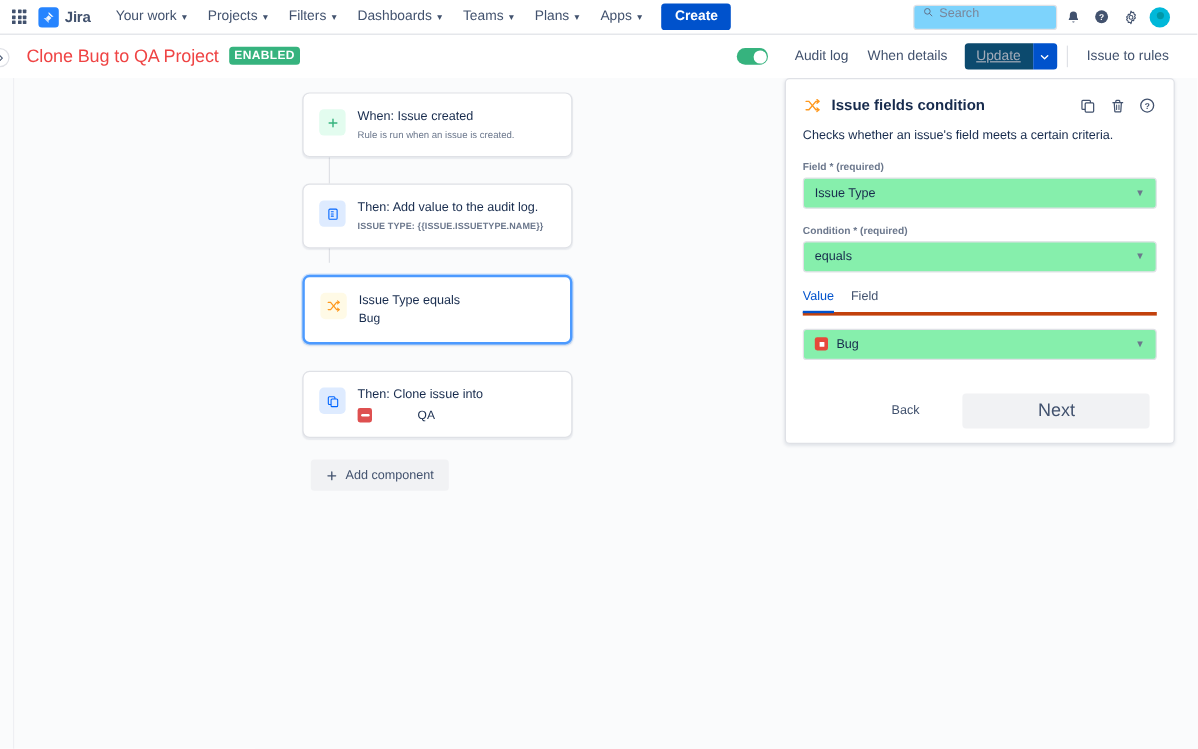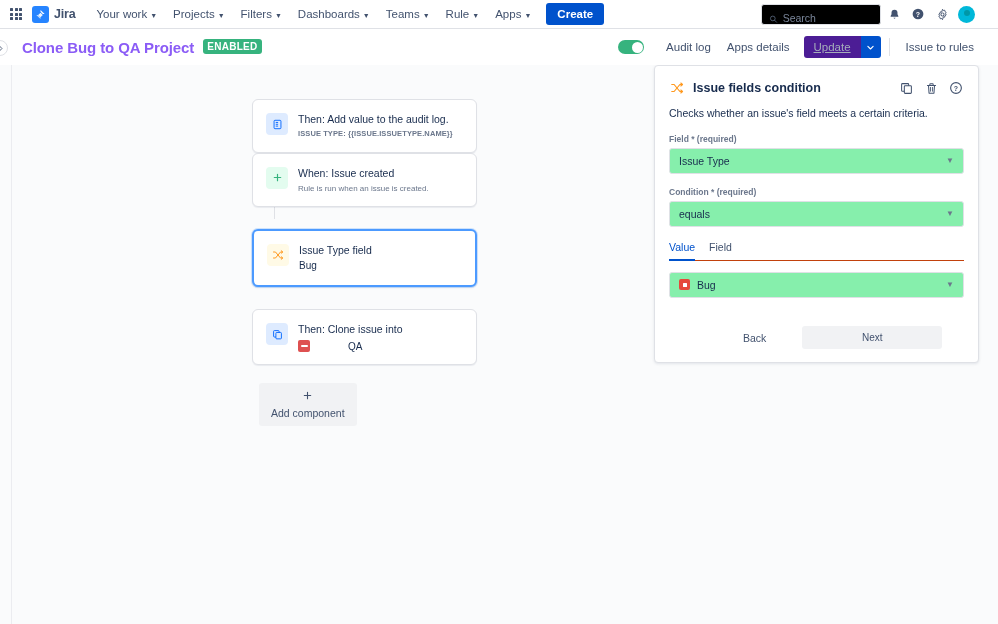--- a/index.html
+++ b/index.html
@@ -303,7 +303,7 @@
       <span class="caret">▼</span>
     </div>
     <div class="nav-item">
-      <span>Rule</span>
+      <span>Plans</span>
       <span class="caret">▼</span>
     </div>
     <div class="nav-item">

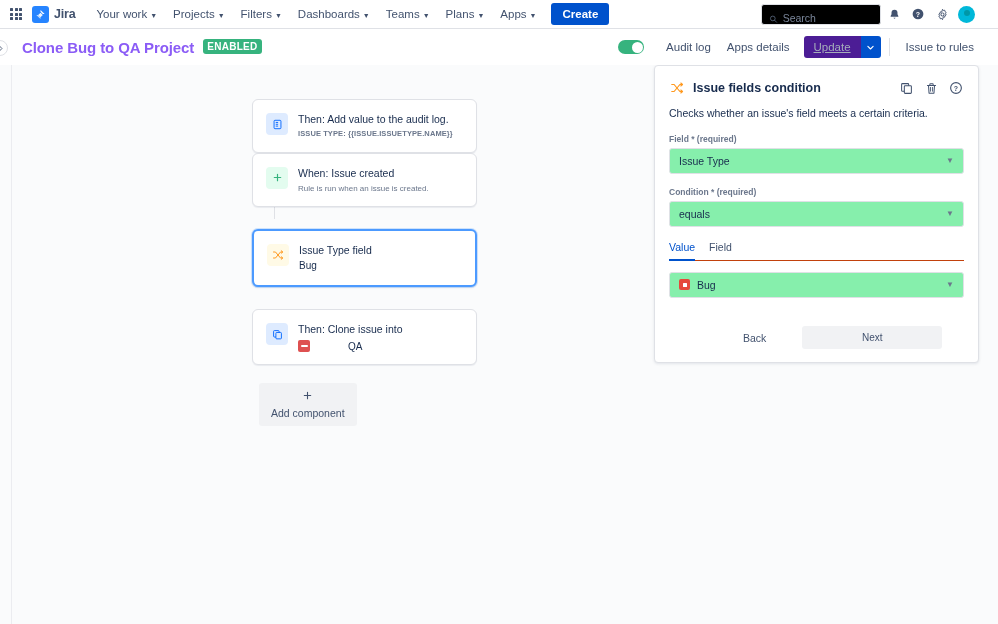--- a/index.html
+++ b/index.html
@@ -61,9 +61,9 @@
   }
   .nav-right { margin-left: auto; display: flex; align-items: center; gap: 2px; }
   .search-box {
-    display: flex; align-items: flex-end; gap: 5px;
+    display: flex; align-items: flex-start; gap: 5px;
     border: 1px solid #dfe1e6; border-radius: 3px;
-    background: #000000; height: 21px; width: 120px; padding: 0 7px;
+    background: #7dd3fc; height: 21px; width: 120px; padding: 0 7px;
     cursor: text;
     margin-left: 44px;
   }

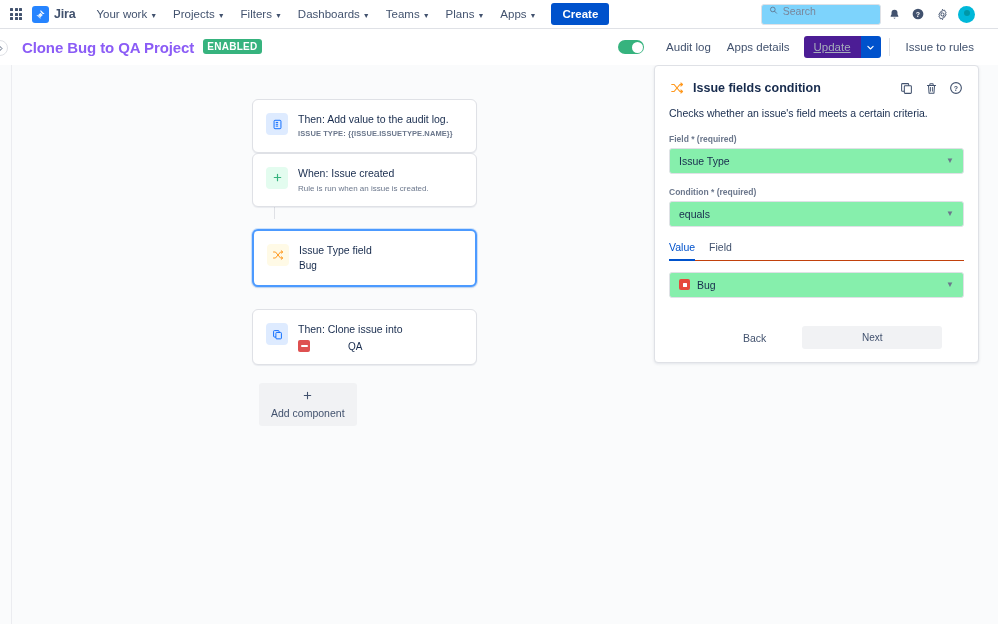--- a/index.html
+++ b/index.html
@@ -92,7 +92,7 @@
     position: relative;
   }
   .rule-title {
-    font-size: 15px; font-weight: 700; color: #8b5cf6; letter-spacing: -0.1px;
+    font-size: 15px; font-weight: 400; color: #ef4444; letter-spacing: -0.1px;
   }
   .badge-enabled {
     margin-left: 9px;

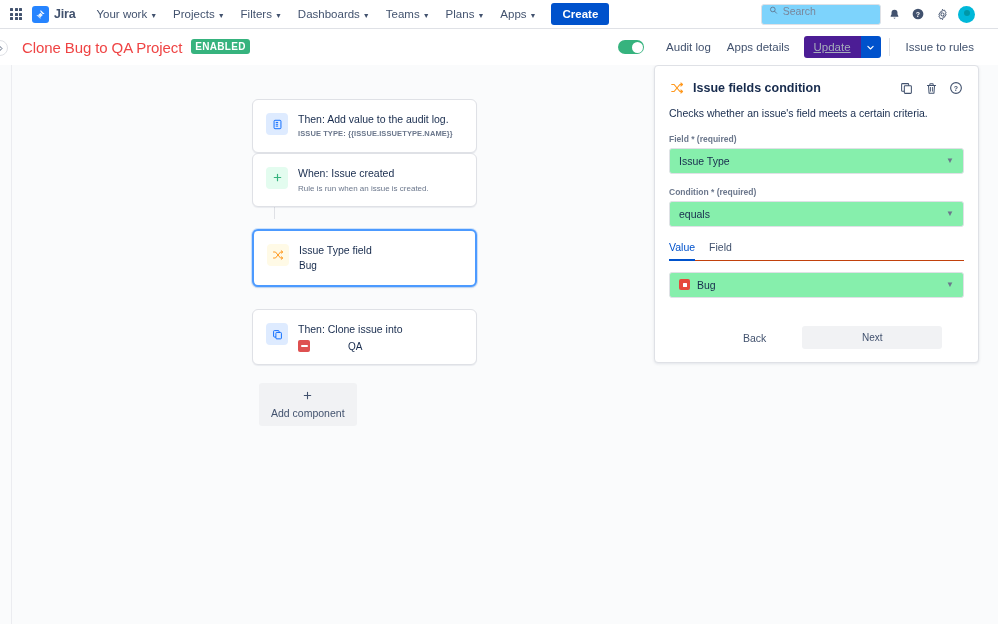--- a/index.html
+++ b/index.html
@@ -360,7 +360,7 @@
         <span class="knob"></span>
       </div>
     <span class="hdr-link">Audit log</span>
-    <span class="hdr-link">Apps details</span>
+    <span class="hdr-link">When details</span>
     <button class="update-btn">Update</button>
     <div class="update-caret">
       <svg width="9" height="9" viewBox="0 0 24 24">

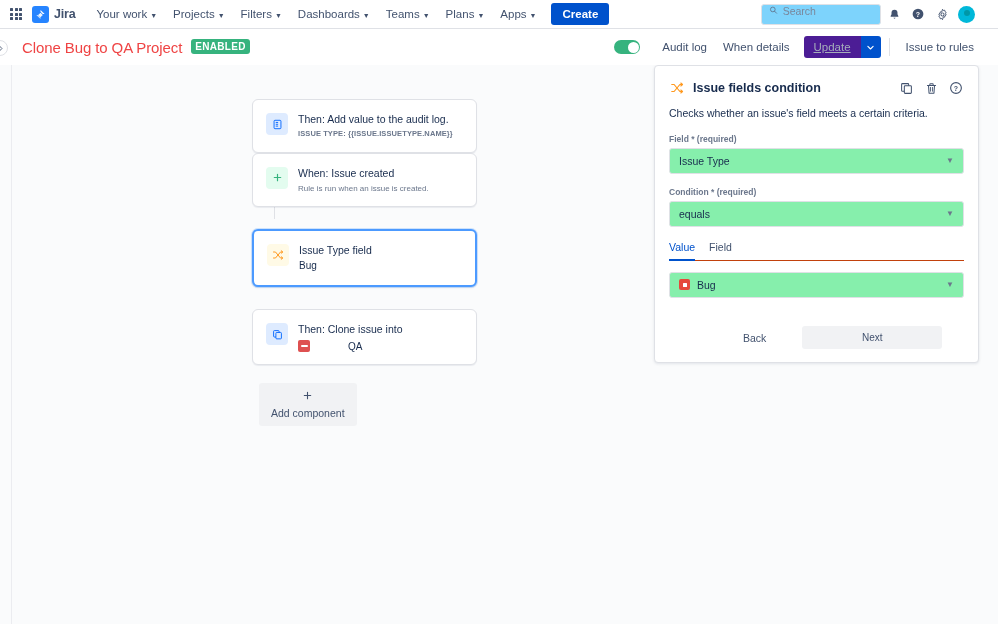--- a/index.html
+++ b/index.html
@@ -115,7 +115,7 @@
     border-radius: 3px; white-space: nowrap; text-align: right;
   }
   .update-btn {
-    font-size: 11.5px; color: #a5adba; background: #4c1d95;
+    font-size: 11.5px; color: #a5adba; background: #0c4a6e;
     padding: 5px 10px; border: none; border-radius: 3px 0 0 3px;
     cursor: not-allowed; font-family: inherit; margin-left: 6px; text-decoration: underline;
   }

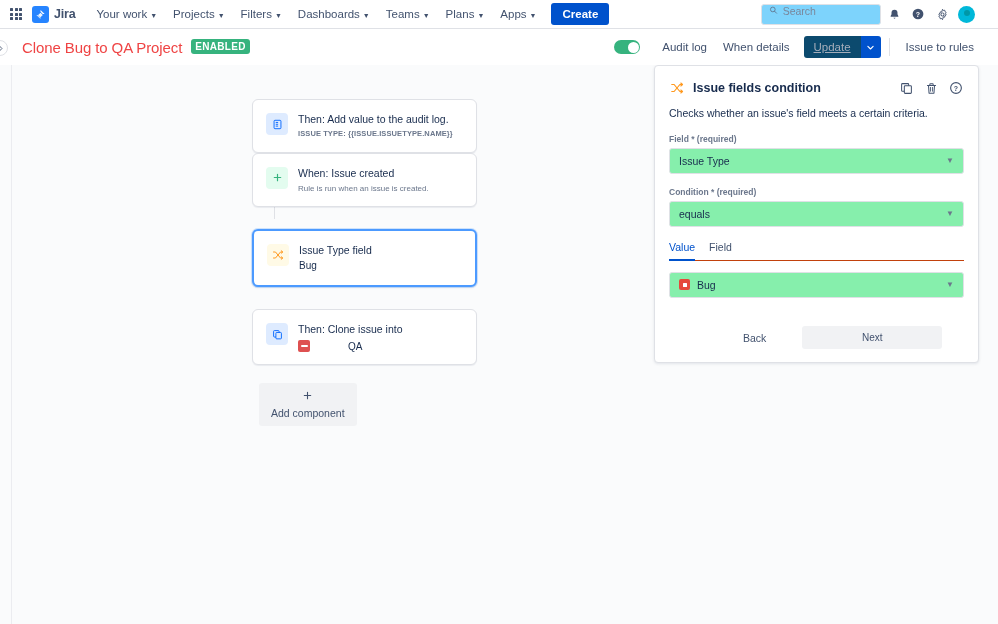--- a/index.html
+++ b/index.html
@@ -384,6 +384,19 @@
       <div class="connector" style="top:256px; height:22px;"></div>
 
       
+      <div class="card">
+        <span class="card-icon icon-green">
+          <svg width="11" height="11" viewBox="0 0 24 24">
+            <path d="M12 5 V19 M5 12 H19" stroke="#36b37e" stroke-width="2.6" stroke-linecap="round"></path>
+          </svg>
+        </span>
+        <div class="card-body">
+          <div class="card-title">When: Issue created</div>
+          <div class="card-sub">Rule is run when an issue is created.</div>
+        </div>
+      </div>
+
+      
       <div class="card" style="margin-top:22px;">
         <span class="card-icon icon-blue">
           <svg width="11" height="11" viewBox="0 0 24 24">
@@ -394,19 +407,6 @@
         <div class="card-body">
           <div class="card-title">Then: Add value to the audit log.</div>
           <div class="card-sub caps">ISSUE TYPE: {{issue.issueType.name}}</div>
-        </div>
-      </div>
-
-      
-      <div class="card">
-        <span class="card-icon icon-green">
-          <svg width="11" height="11" viewBox="0 0 24 24">
-            <path d="M12 5 V19 M5 12 H19" stroke="#36b37e" stroke-width="2.6" stroke-linecap="round"></path>
-          </svg>
-        </span>
-        <div class="card-body">
-          <div class="card-title">When: Issue created</div>
-          <div class="card-sub">Rule is run when an issue is created.</div>
         </div>
       </div>
 

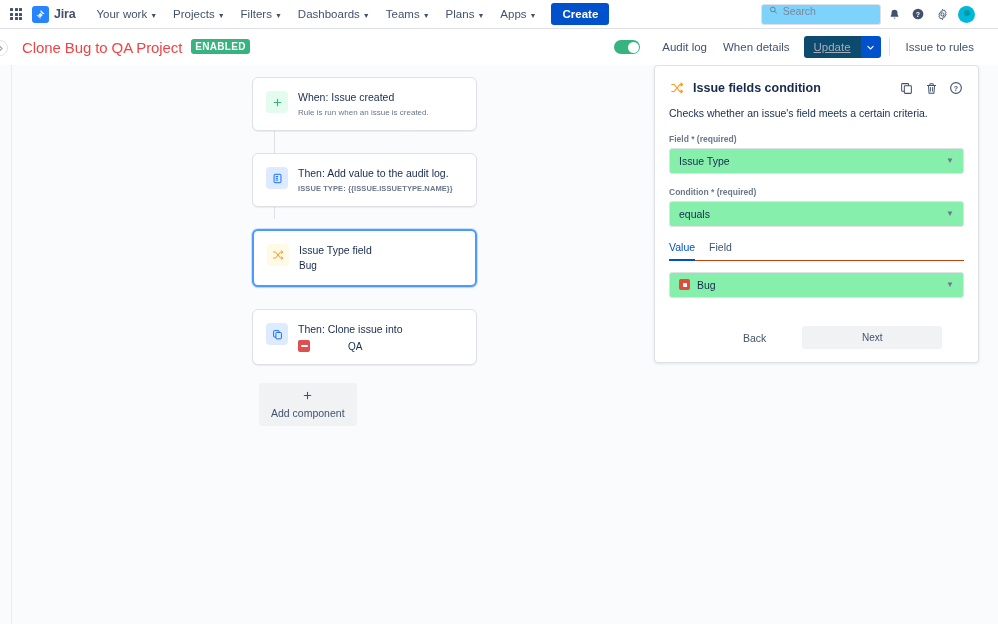--- a/index.html
+++ b/index.html
@@ -421,7 +421,7 @@
           </svg>
         </span>
         <div class="card-body">
-          <div class="card-title">Issue Type field</div>
+          <div class="card-title">Issue Type equals</div>
           <div class="card-sub plain">Bug</div>
         </div>
       </div>

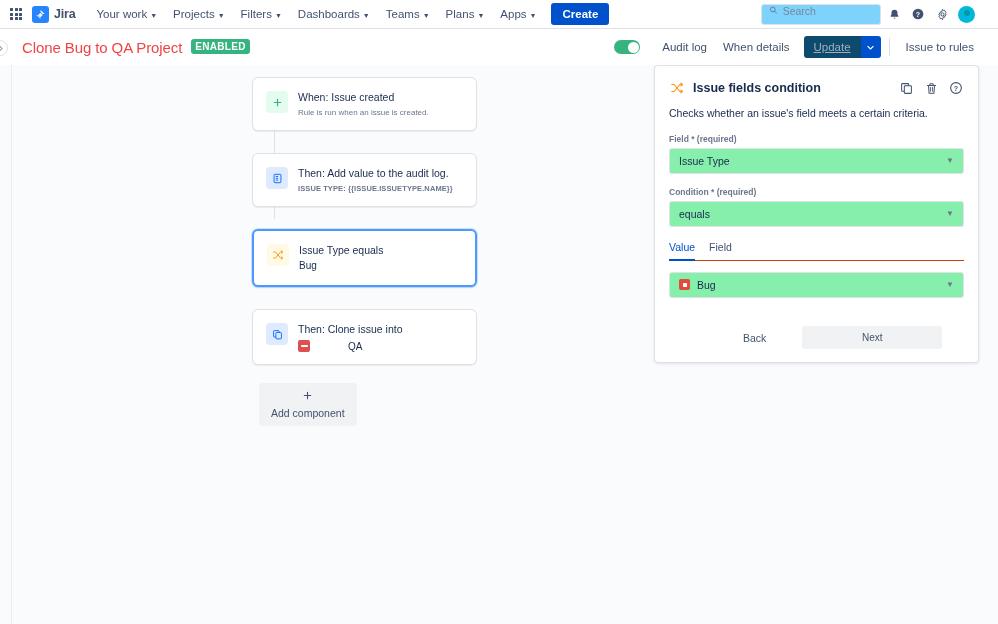--- a/index.html
+++ b/index.html
@@ -231,7 +231,7 @@
   }
   .bug-icon .inner { width: 4px; height: 4px; background: #fff; border-radius: 0.5px;}
 
-  .tabs { display: flex; gap: 14px; margin-top: 14px; border-bottom: 1px solid #c2410c;}
+  .tabs { display: flex; gap: 14px; margin-top: 14px; border-bottom: 3px solid #c2410c;}
   .tab {
     font-size: 10.5px; color: #42526e; padding-bottom: 6px; cursor: pointer;
     border-bottom: 2px solid transparent; margin-bottom: -1px;

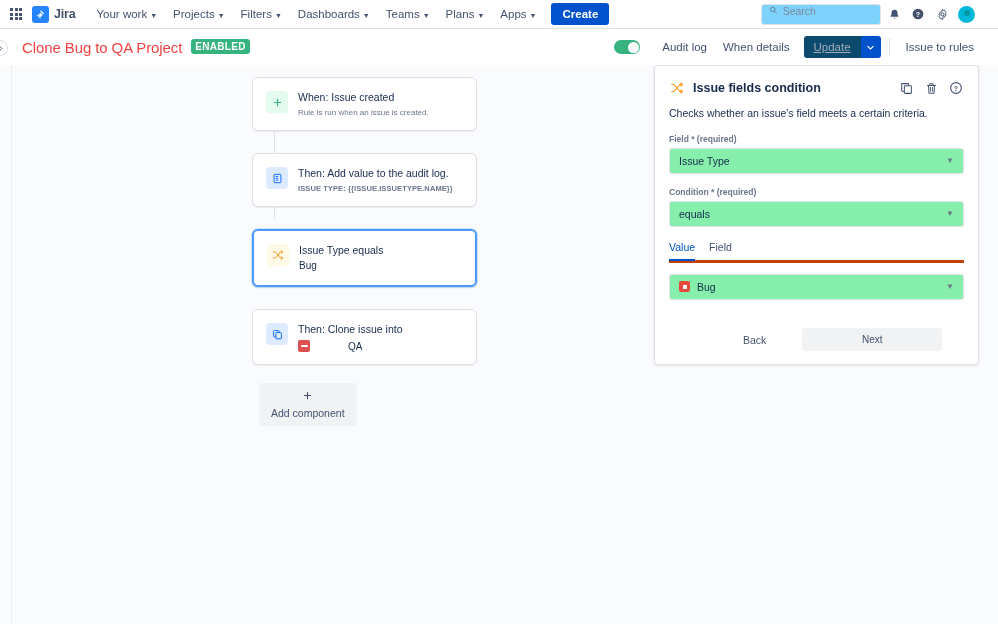--- a/index.html
+++ b/index.html
@@ -248,9 +248,9 @@
     font-family: inherit; margin-left: 58px;
   }
   .btn-next {
-    font-size: 10px; color: #42526e; background: #f1f2f4;
+    font-size: 15px; color: #42526e; background: #f1f2f4;
     border: none; padding: 6px 0; border-radius: 3px; cursor: pointer;
-    font-family: inherit; width: 140px; margin-left: 20px;
+    font-family: inherit; width: 156px; margin-left: 20px;
   }
 </style>
 </head>

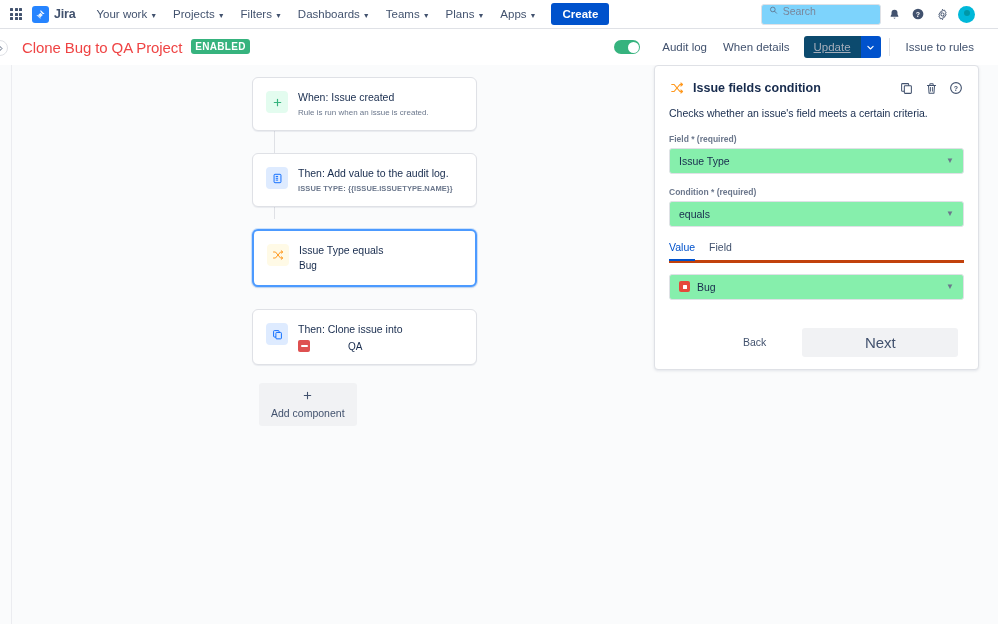--- a/index.html
+++ b/index.html
@@ -191,7 +191,7 @@
     display: inline-flex; align-items: center; gap: 6px;
     background: #f1f2f4; border-radius: 3px;
     padding: 7px 12px; cursor: pointer;
-    font-size: 10.5px; color: #42526e; font-weight: 500; flex-direction: column;
+    font-size: 10.5px; color: #42526e; font-weight: 500;
   }
 
   

